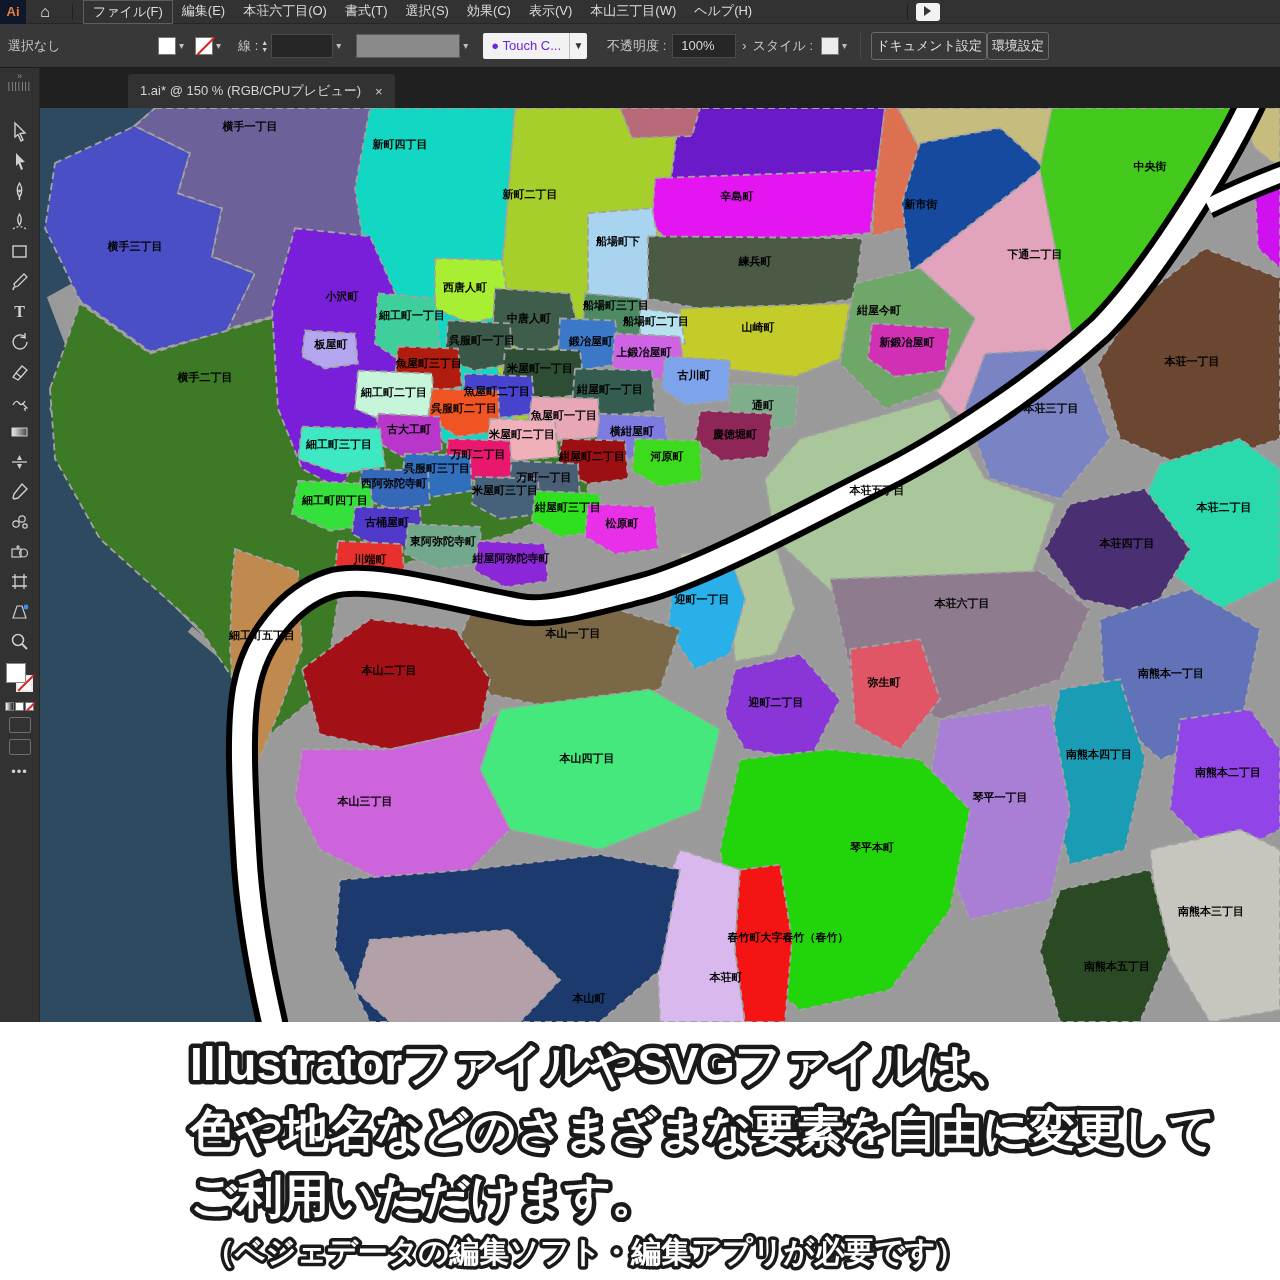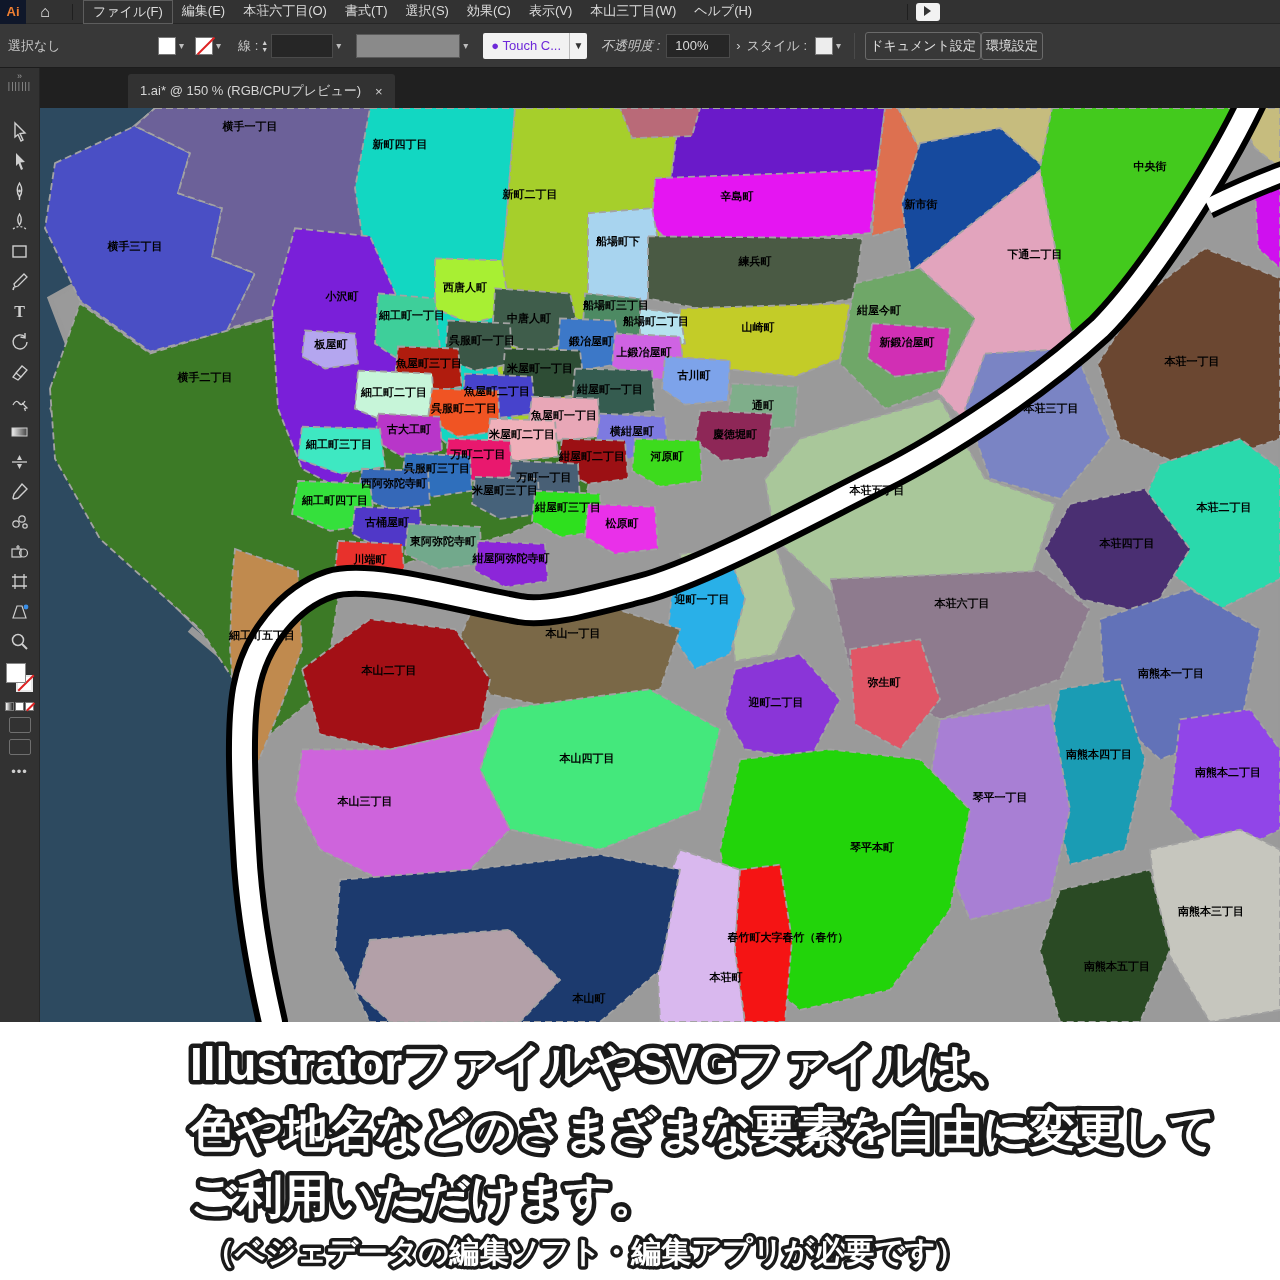--- a/index.html
+++ b/index.html
@@ -125,7 +125,7 @@
       <span class="caret">▾</span>
     <span class="touch" style="margin-left:12px;">● Touch C...</span>
     <span class="touch-caret">▼</span>
-    <span class="cb-label" style="margin-left:14px;font-style:italic;">不透明度 :</span>
+    <span class="cb-label" style="margin-left:20px;">不透明度 :</span>
     <span class="field" style="width:64px; margin-left:6px;">100%</span>
     <span class="chev">›</span>
     <span class="cb-label">スタイル :</span>

